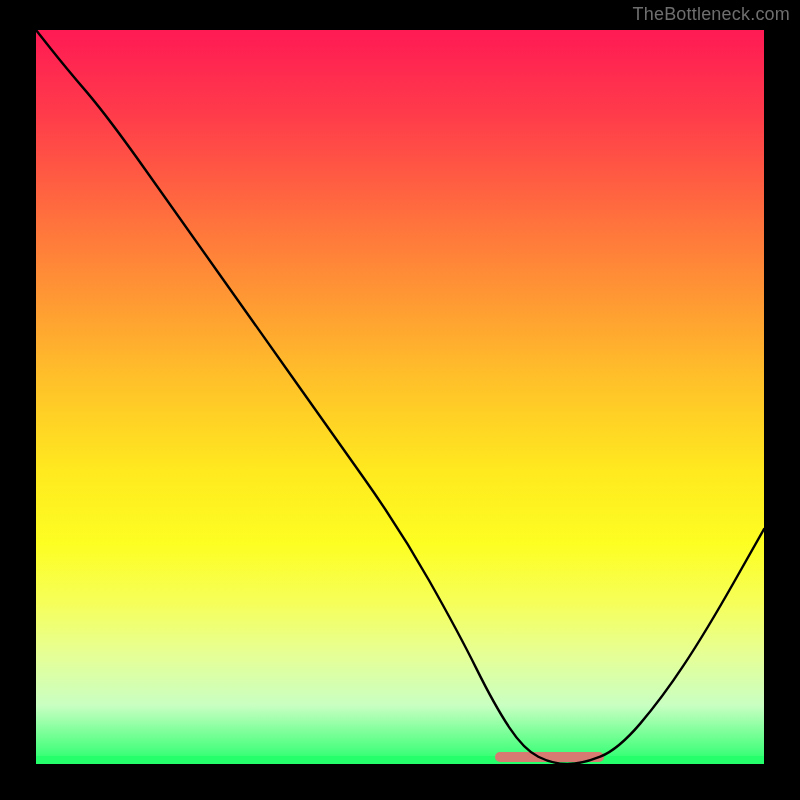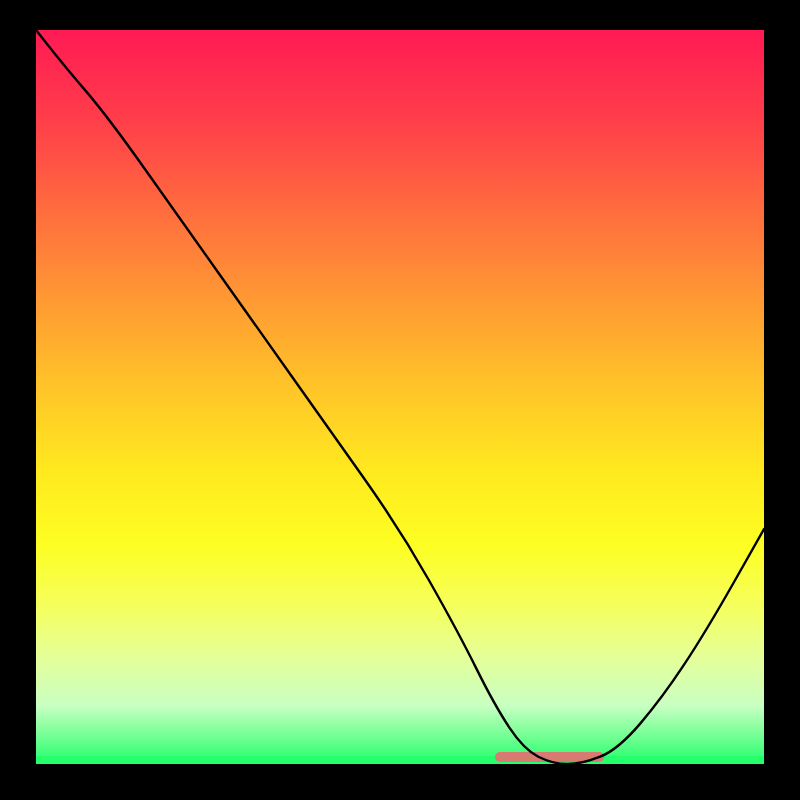--- a/index.html
+++ b/index.html
@@ -78,6 +78,7 @@
 
 <div class="canvas">
 
+  <div class="watermark">TheBottleneck.com</div>
 
   <div class="plot-area">
 

